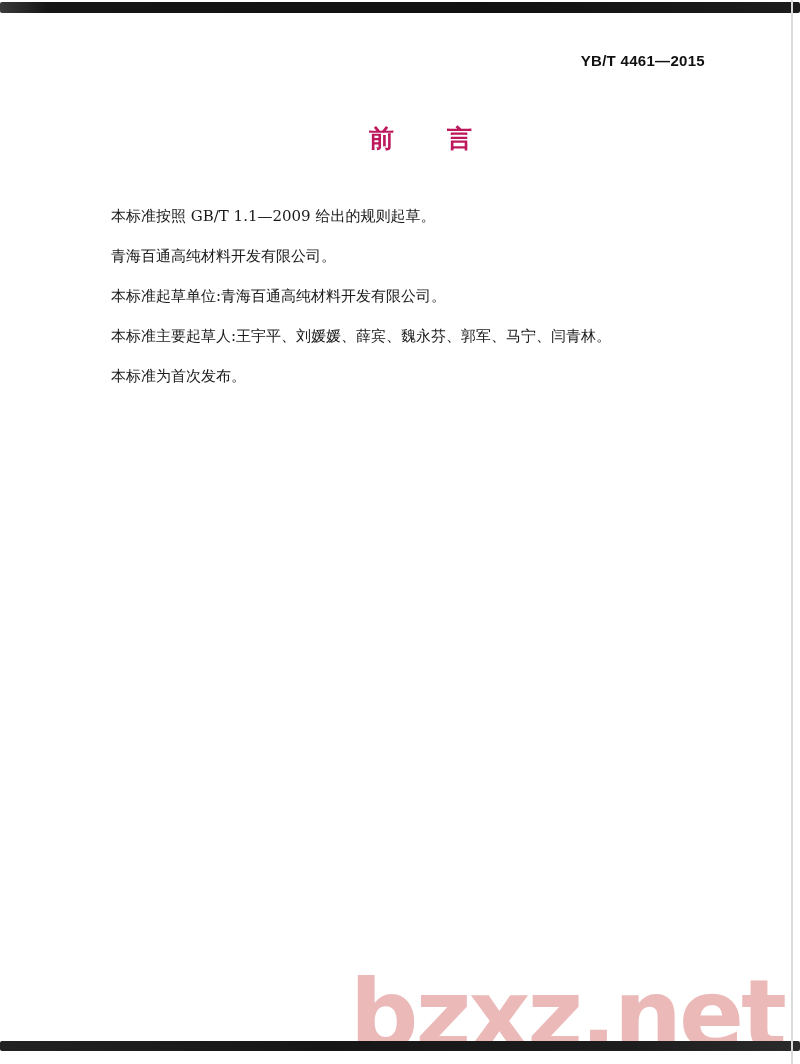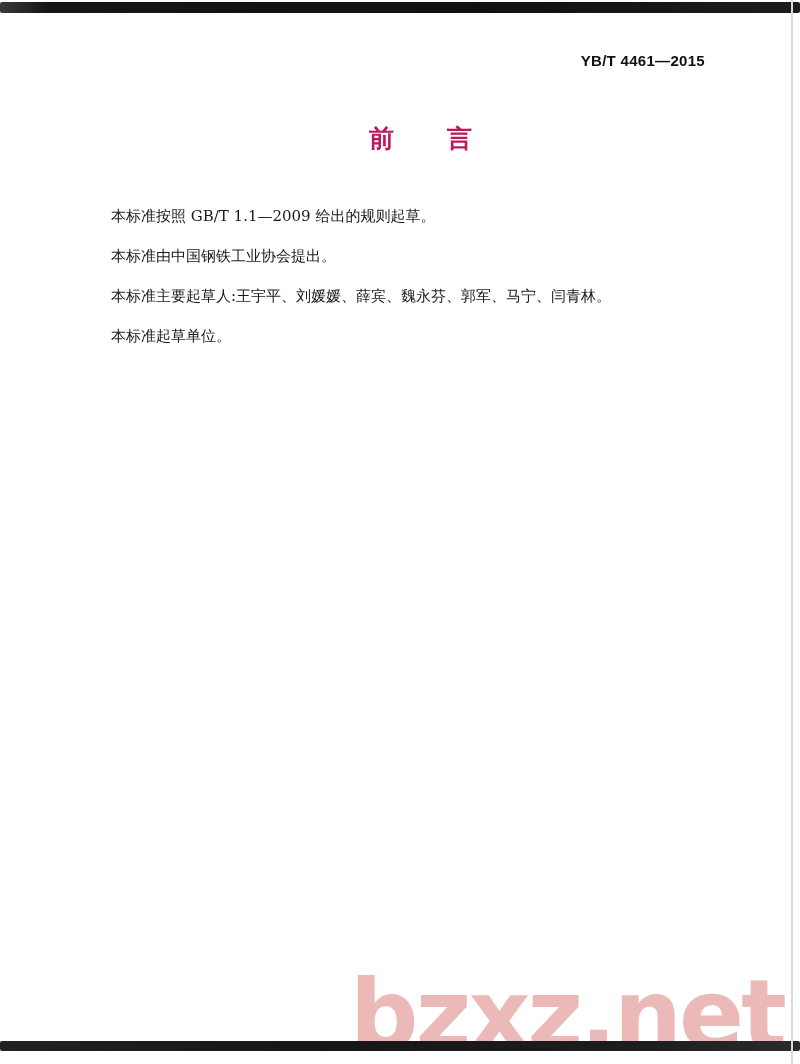--- a/index.html
+++ b/index.html
@@ -110,7 +110,7 @@
 
   <div class="body-text">
     <p>本标准按照 GB/T 1.1—2009 给出的规则起草。</p>
-    <p>本标准由中国钢铁工业协会提出。</p>
+    <p>青海百通高纯材料开发有限公司。</p>
     <p>本标准主要起草人:王宇平、刘媛媛、薛宾、魏永芬、郭军、马宁、闫青林。</p>
     <p>本标准起草单位。</p>
   </div>

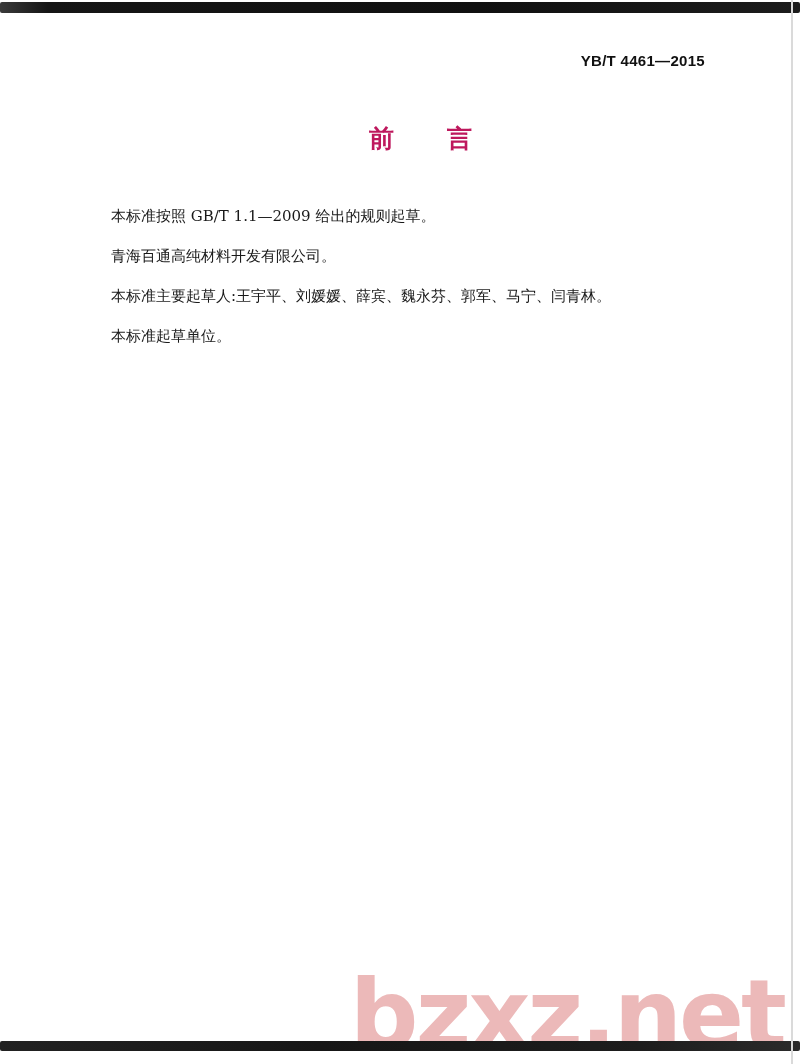--- a/index.html
+++ b/index.html
@@ -111,6 +111,7 @@
   <div class="body-text">
     <p>本标准按照 GB/T 1.1—2009 给出的规则起草。</p>
     <p>青海百通高纯材料开发有限公司。</p>
+    <p>本标准起草单位:青海百通高纯材料开发有限公司。</p>
     <p>本标准主要起草人:王宇平、刘媛媛、薛宾、魏永芬、郭军、马宁、闫青林。</p>
     <p>本标准起草单位。</p>
   </div>

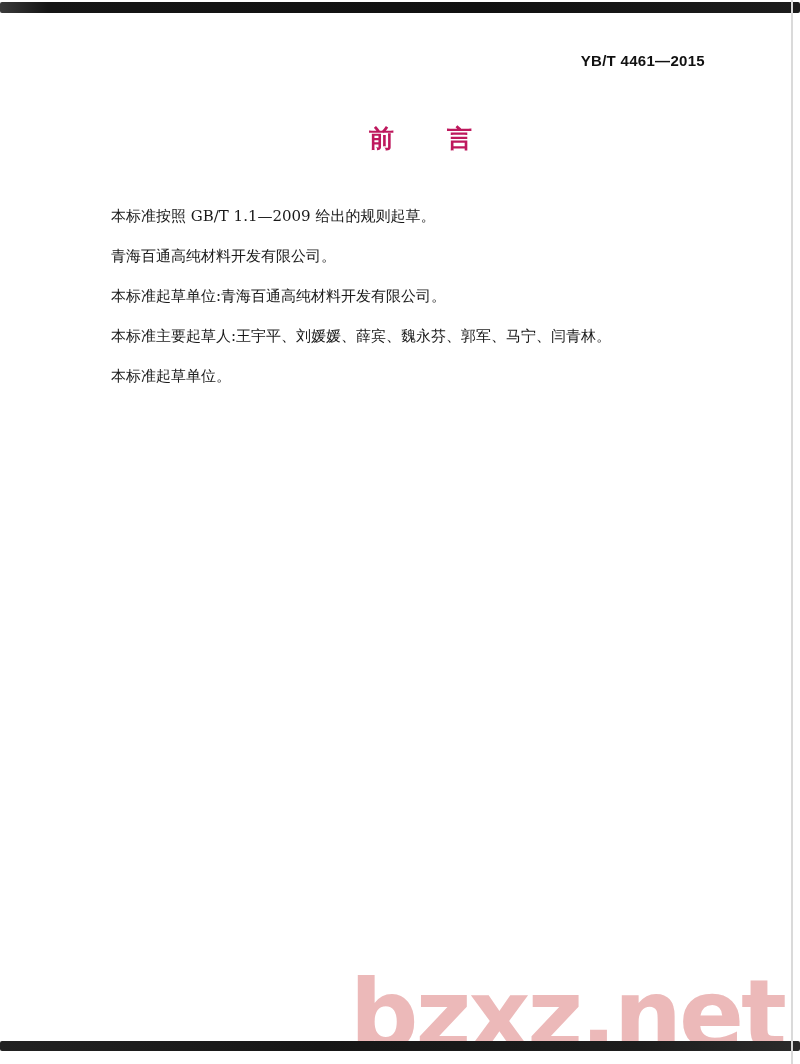--- a/index.html
+++ b/index.html
@@ -113,7 +113,7 @@
     <p>青海百通高纯材料开发有限公司。</p>
     <p>本标准起草单位:青海百通高纯材料开发有限公司。</p>
     <p>本标准主要起草人:王宇平、刘媛媛、薛宾、魏永芬、郭军、马宁、闫青林。</p>
-    <p>本标准起草单位。</p>
+    <p>本标准为首次发布。</p>
   </div>
 
   <div class="watermark">bzxz.net</div>

